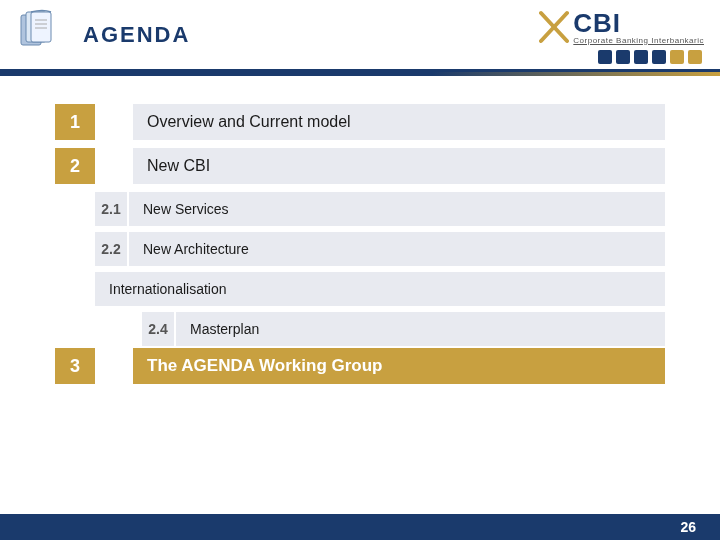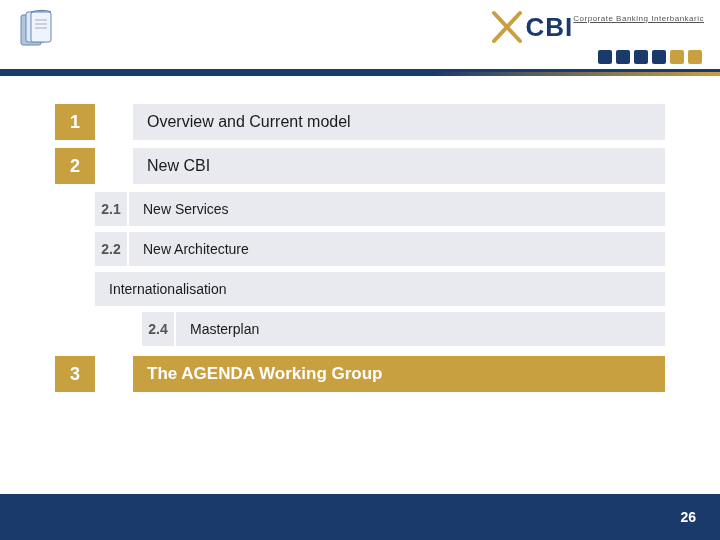--- a/index.html
+++ b/index.html
@@ -213,6 +213,7 @@
     <path d="M15 5 Q27 2 35 5" fill="none" stroke="#6a8ab0" stroke-width="1.5"></path>
   </svg>
 
+  <span class="header-title">AGENDA</span>
 
   <div class="cbi-logo">
     <div class="cbi-logo-top">

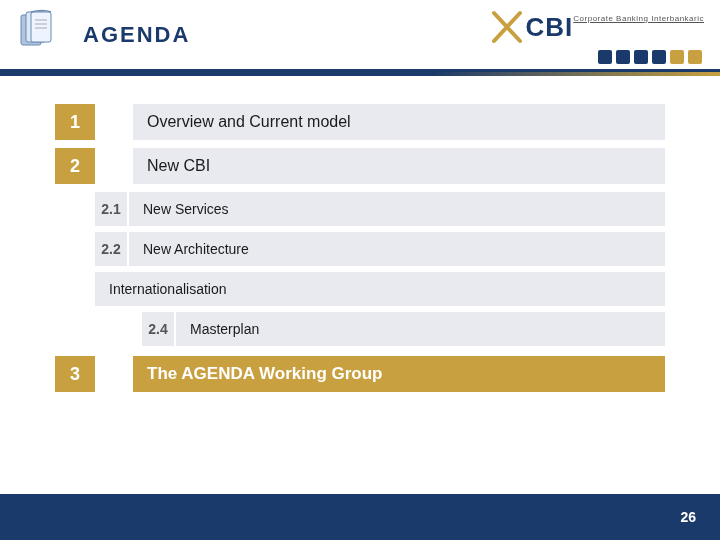--- a/index.html
+++ b/index.html
@@ -54,7 +54,7 @@
 
     .cbi-text-block {
       display: flex;
-      flex-direction: row;
+      flex-direction: column;
       align-items: flex-start;
     }
 

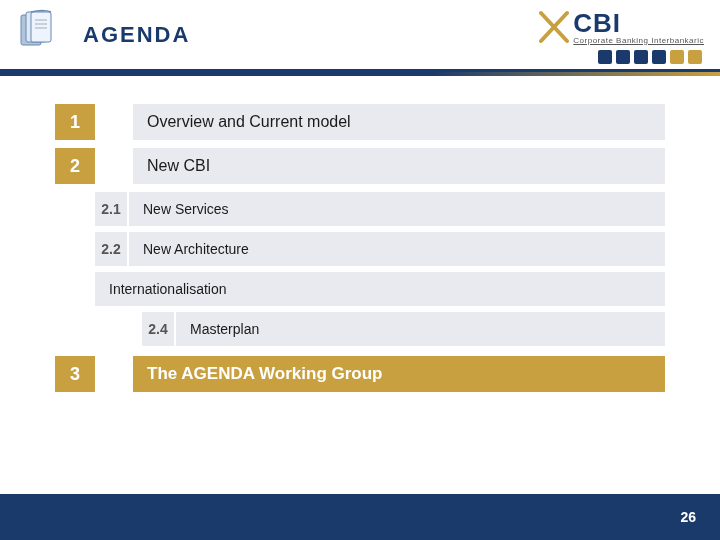--- a/index.html
+++ b/index.html
@@ -267,7 +267,7 @@
     <div class="sub-label-cell">Internationalisation</div>
   </div>
 
-  <div class="sub-row" style="margin-bottom:10px;padding-left:47px;">
+  <div class="sub-row" style="margin-bottom:2px;padding-left:47px;">
     <div class="sub-num-cell">2.4</div>
     <div class="sub-label-cell">Masterplan</div>
   </div>

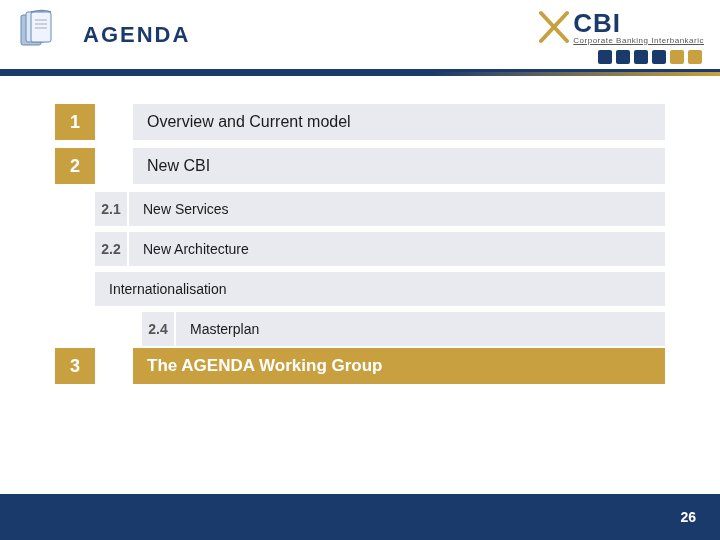--- a/index.html
+++ b/index.html
@@ -182,7 +182,7 @@
       bottom: 0;
       left: 0;
       right: 0;
-      height: 46px;
+      height: 26px;
       background: #1a3a6c;
       display: flex;
       align-items: center;

